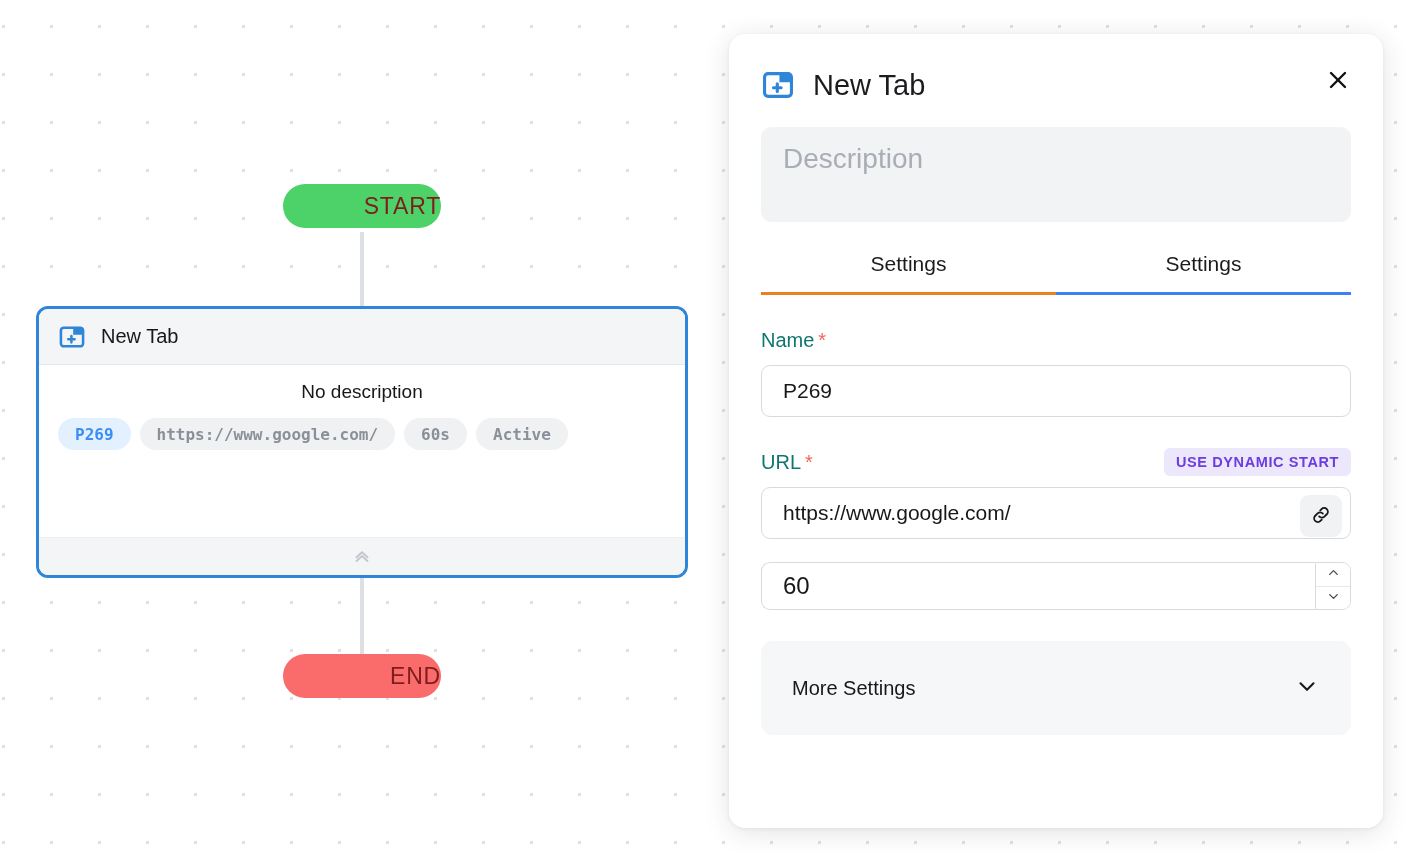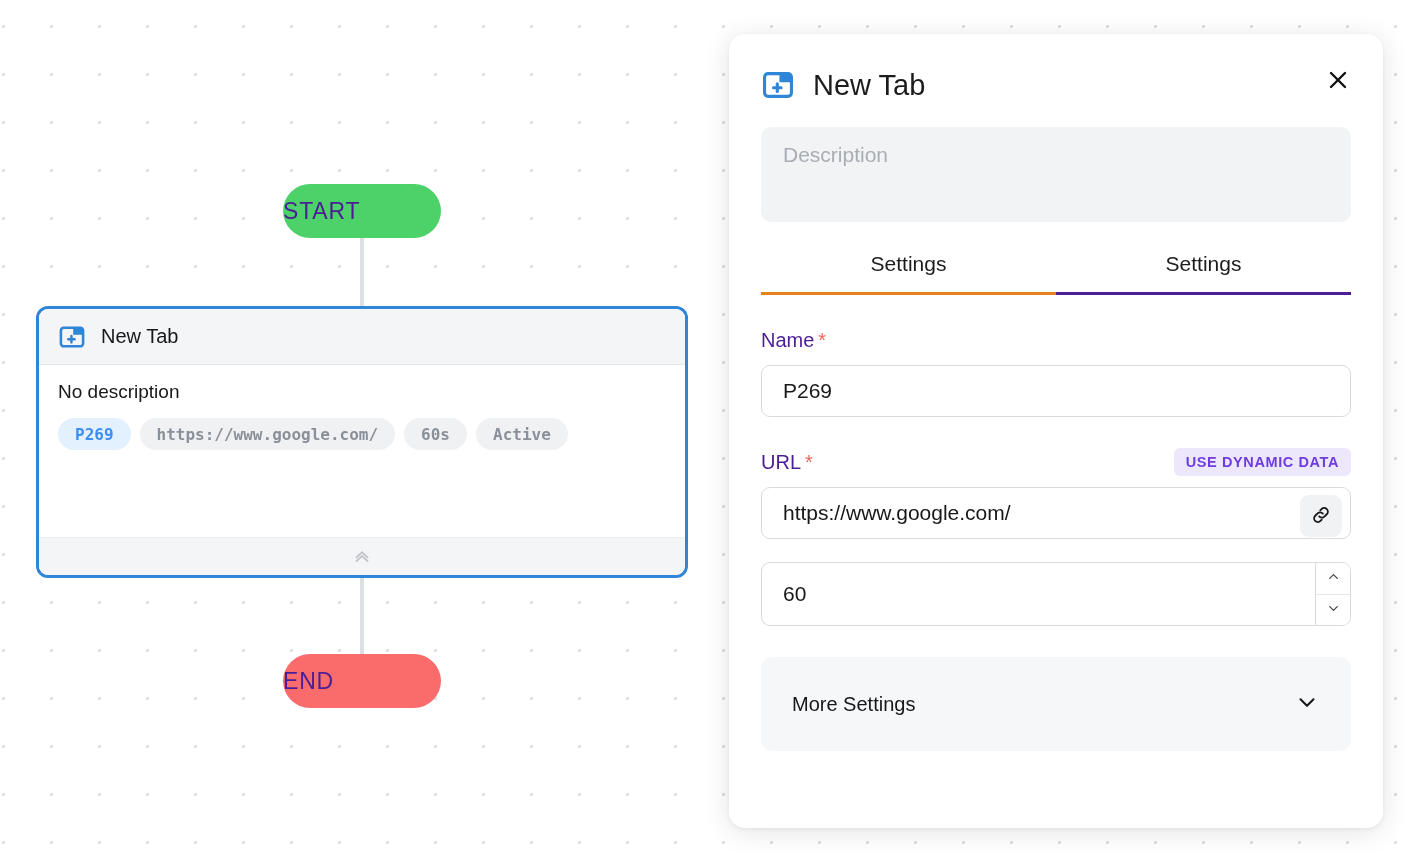--- a/index.html
+++ b/index.html
@@ -140,7 +140,7 @@
     border: none;
     border-radius: 10px;
     padding: 16px 22px;
-    font-size: 21px;
+    font-size: 28px;
     color: #17181a;
     font-family: "Liberation Sans", sans-serif;
     resize: none;

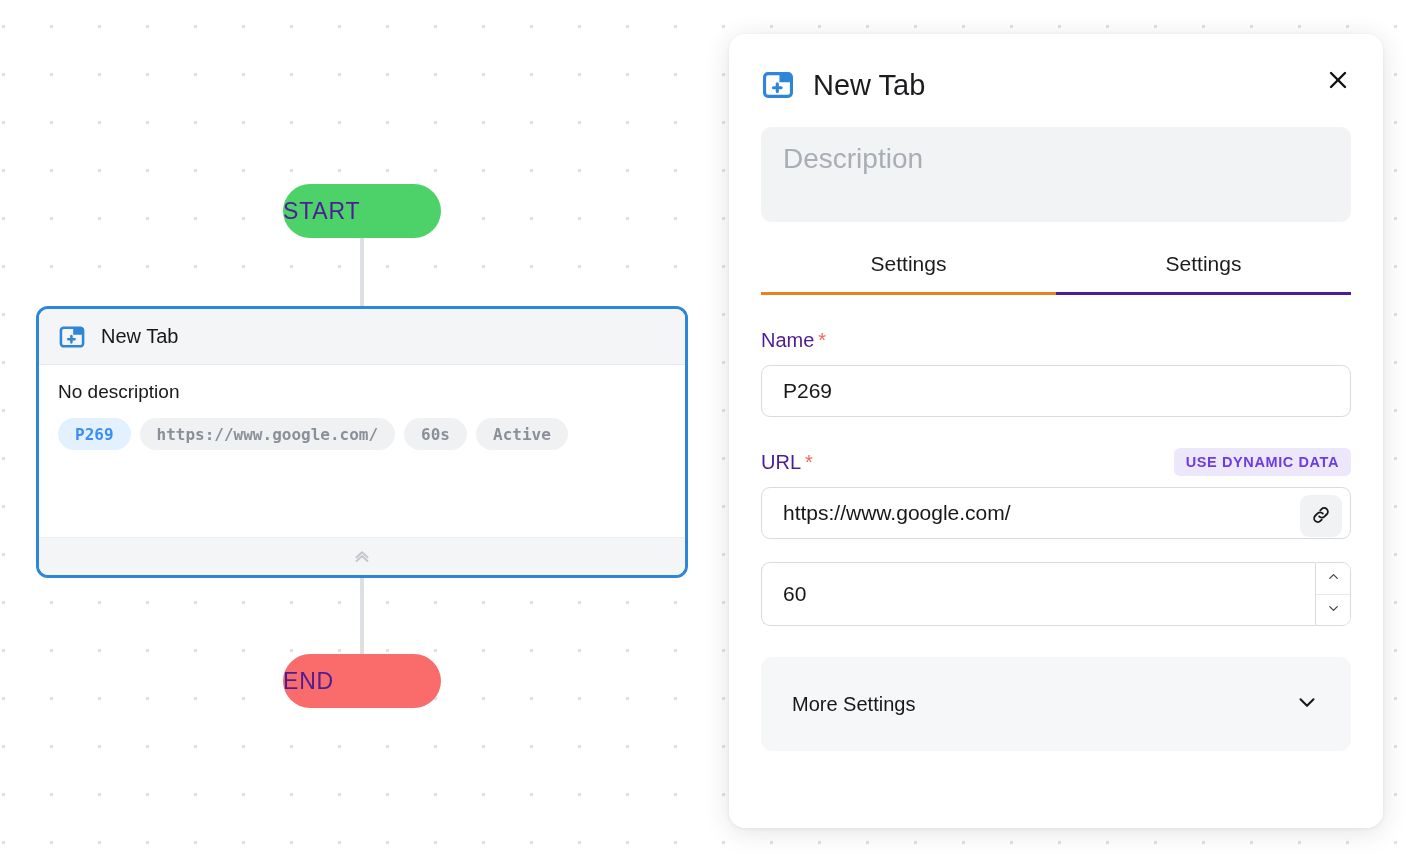--- a/index.html
+++ b/index.html
@@ -34,10 +34,10 @@
   
   .pill {
     position: absolute;
-    width: 158px; height: 54px;
+    width: 158px; height: 44px;
     border-radius: 27px;
-    display: flex; align-items: center; justify-content: flex-start;
-    color: #4c1d95;
+    display: flex; align-items: center; justify-content: flex-end;
+    color: #7f1d1d;
     font-size: 23px;
     letter-spacing: 0.8px;
     z-index: 3;

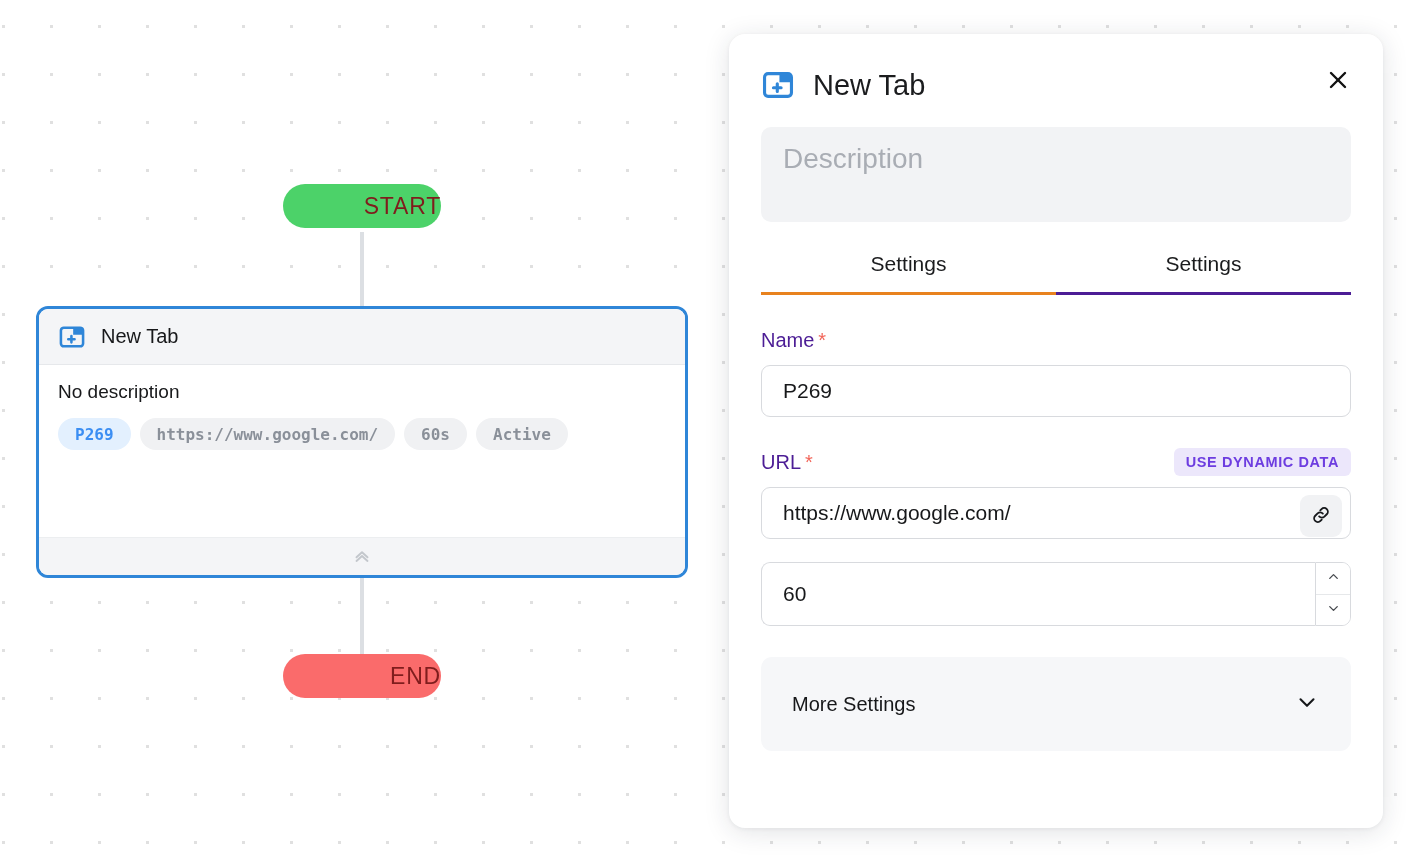--- a/index.html
+++ b/index.html
@@ -153,7 +153,7 @@
   #tabs {
     margin-top: 26px;
     display: flex;
-    border-bottom: 3px solid #4c1d95;
+    border-bottom: 3px solid #3b82f6;
     position: relative;
   }
   .tab {

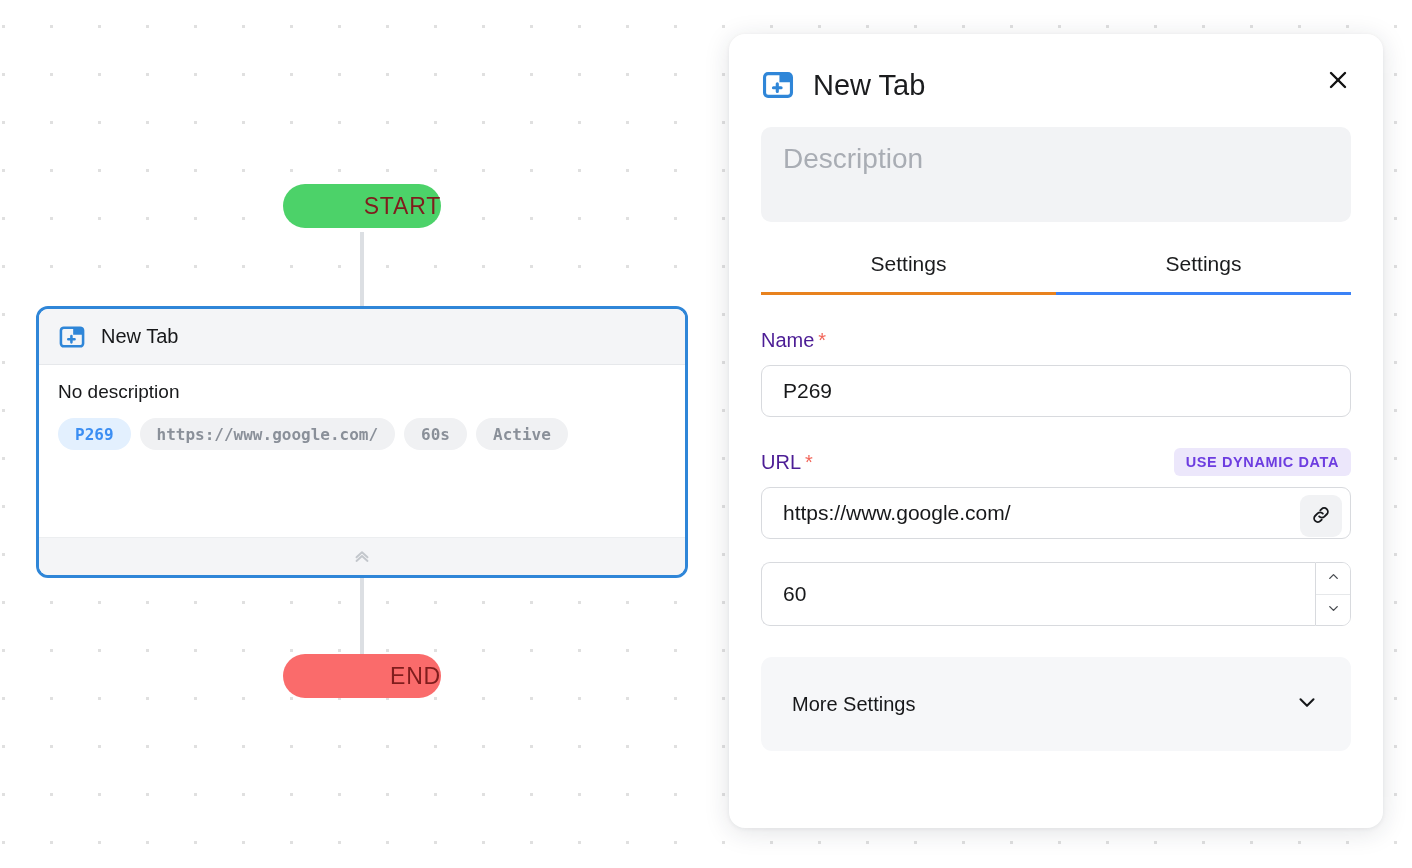--- a/index.html
+++ b/index.html
@@ -182,7 +182,7 @@
     height: 28px;
   }
   .field-label {
-    font-size: 20px; color: #4c1d95;
+    font-size: 20px; color: #0f766e;
   }
   .req { color: #f2665a; font-size: 20px; margin-left: 4px; }
 

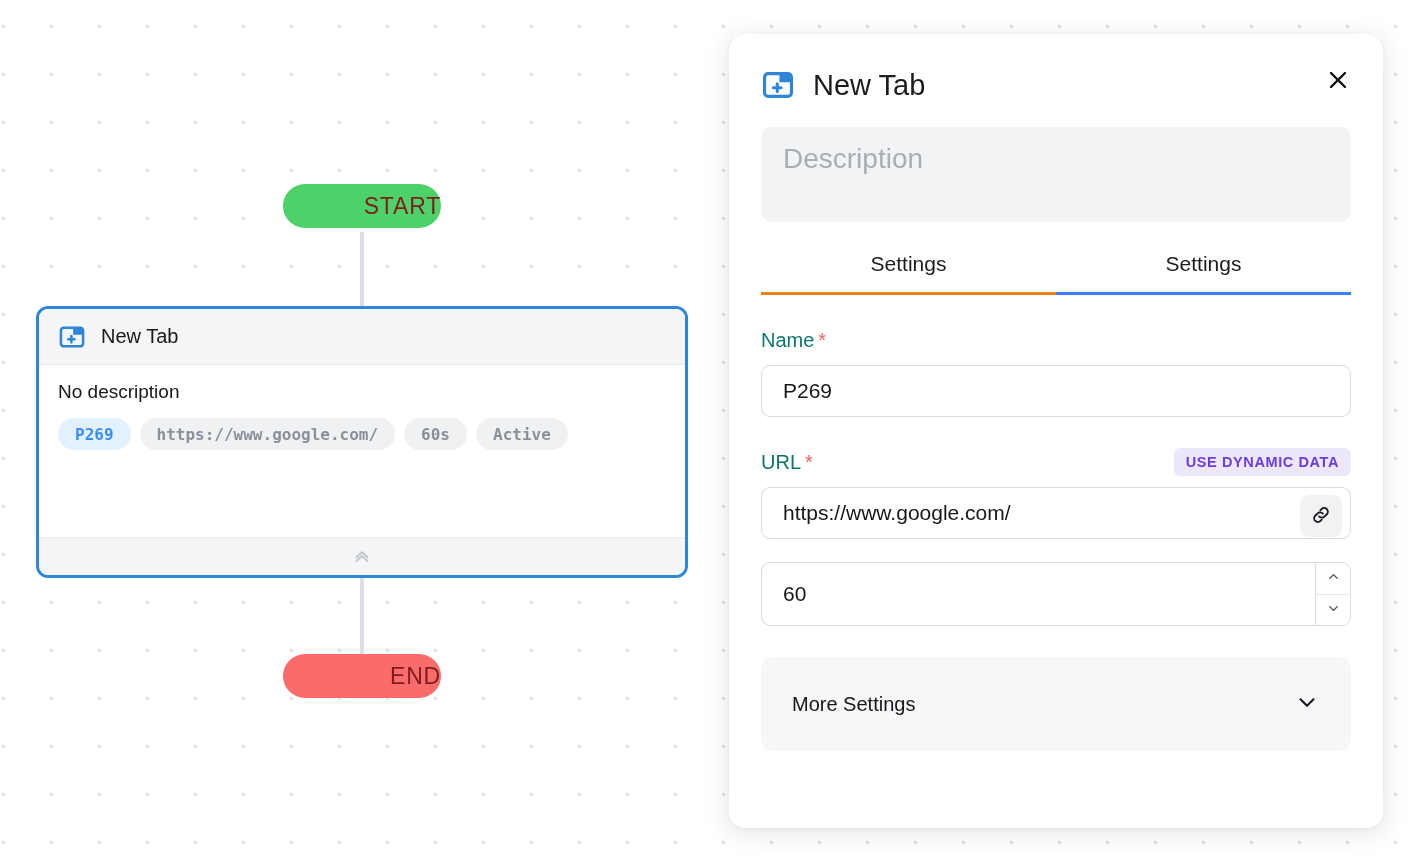--- a/index.html
+++ b/index.html
@@ -73,6 +73,7 @@
     background: #ffffff;
     padding: 16px 19px 0 19px;
     flex: 1;
+    text-align: center;
   }
   #node-desc {
     font-size: 19px; color: #17181a;

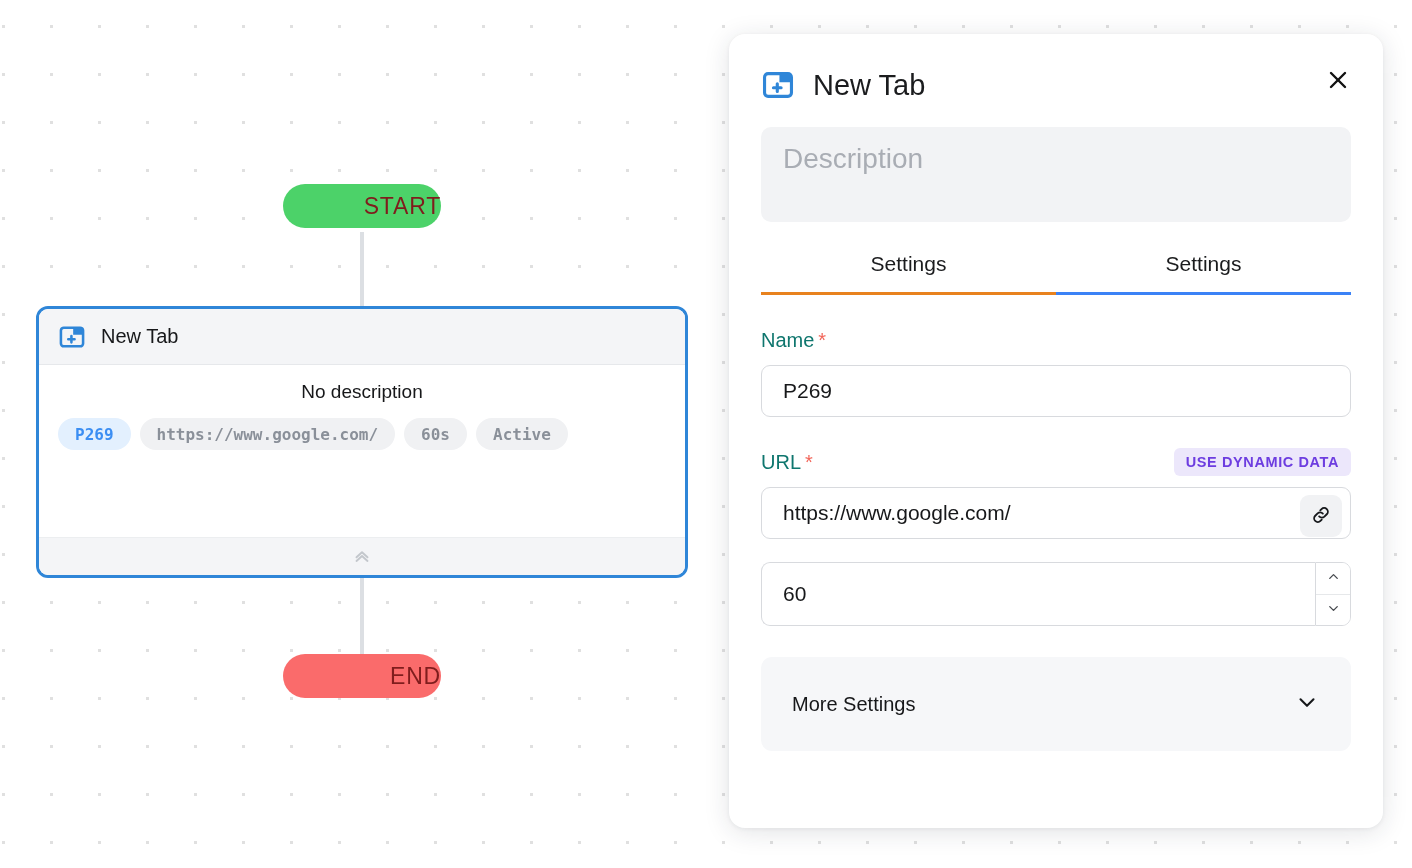--- a/index.html
+++ b/index.html
@@ -363,7 +363,7 @@
     <div>
       <span class="field-label">URL</span><span class="req">*</span>
     </div>
-    <button id="badge-dynamic">USE DYNAMIC DATA</button>
+    <button id="badge-dynamic">USE DYNAMIC START</button>
   </div>
   <div class="input-wrap">
     <input class="text-input" id="url-input" type="text" value="https://www.google.com/" style="">

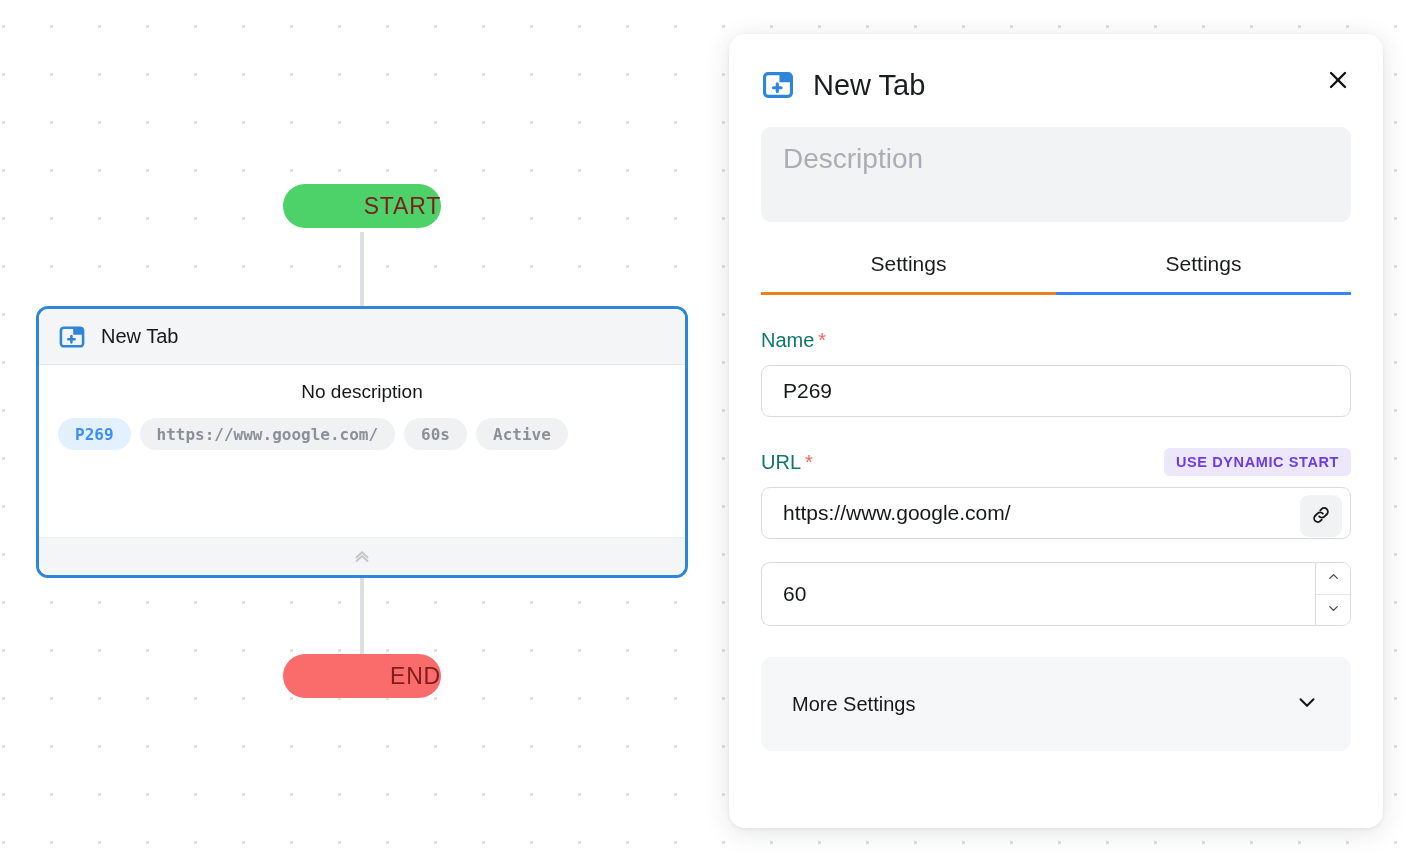--- a/index.html
+++ b/index.html
@@ -234,12 +234,12 @@
   }
   #number-input {
     flex: 1;
-    height: 64px;
+    height: 48px;
     border: 1px solid #d8dade;
     border-right: none;
     border-radius: 9px 0 0 9px;
     padding: 0 21px;
-    font-size: 21px;
+    font-size: 24px;
     color: #17181a;
     font-family: "Liberation Sans", sans-serif;
     outline: none;

